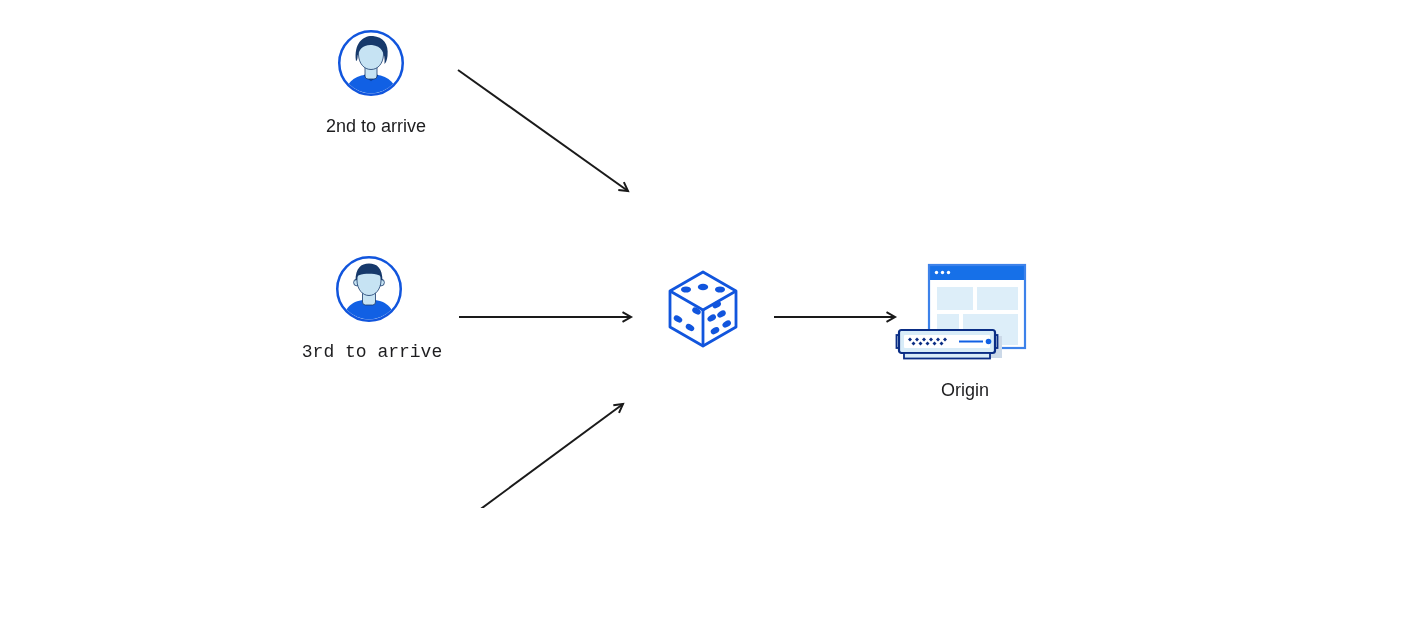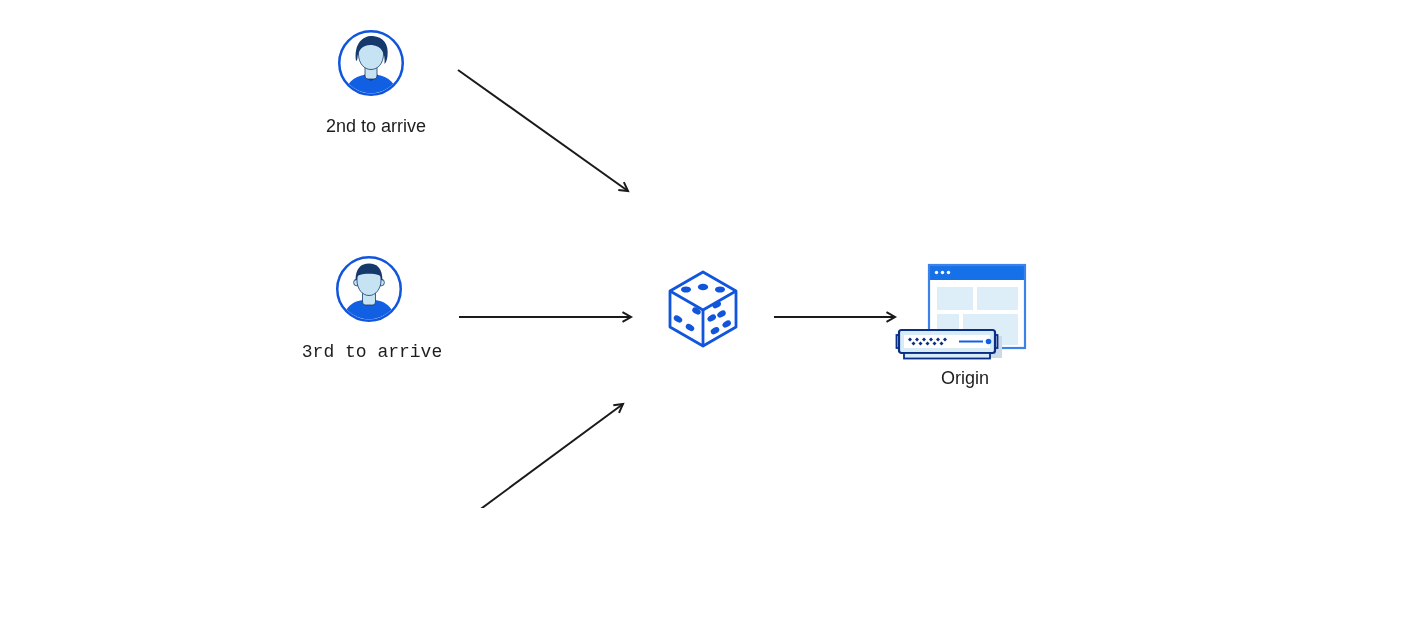--- a/index.html
+++ b/index.html
@@ -174,7 +174,7 @@
         <rect x="9" y="91" width="86" height="5.5" class="srv-base"></rect>
       </g>
     </svg>
-    <div class="node-label" style="left:70px;top:105px;">Origin</div>
+    <div class="node-label" style="left:70px;top:117px;">Origin</div>
   </div>
 
 </div>

